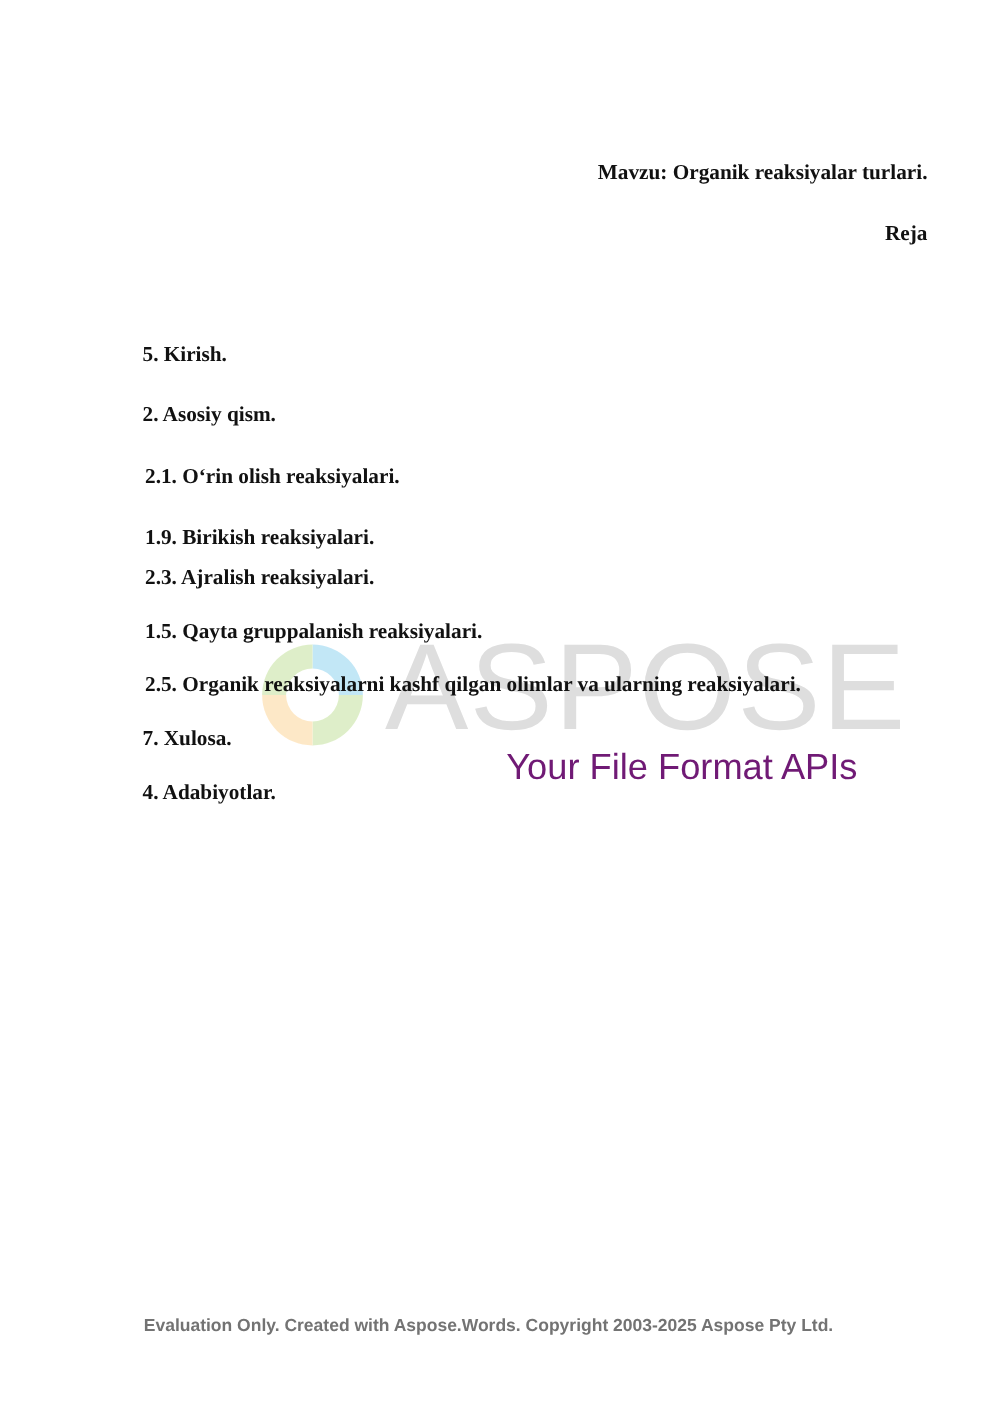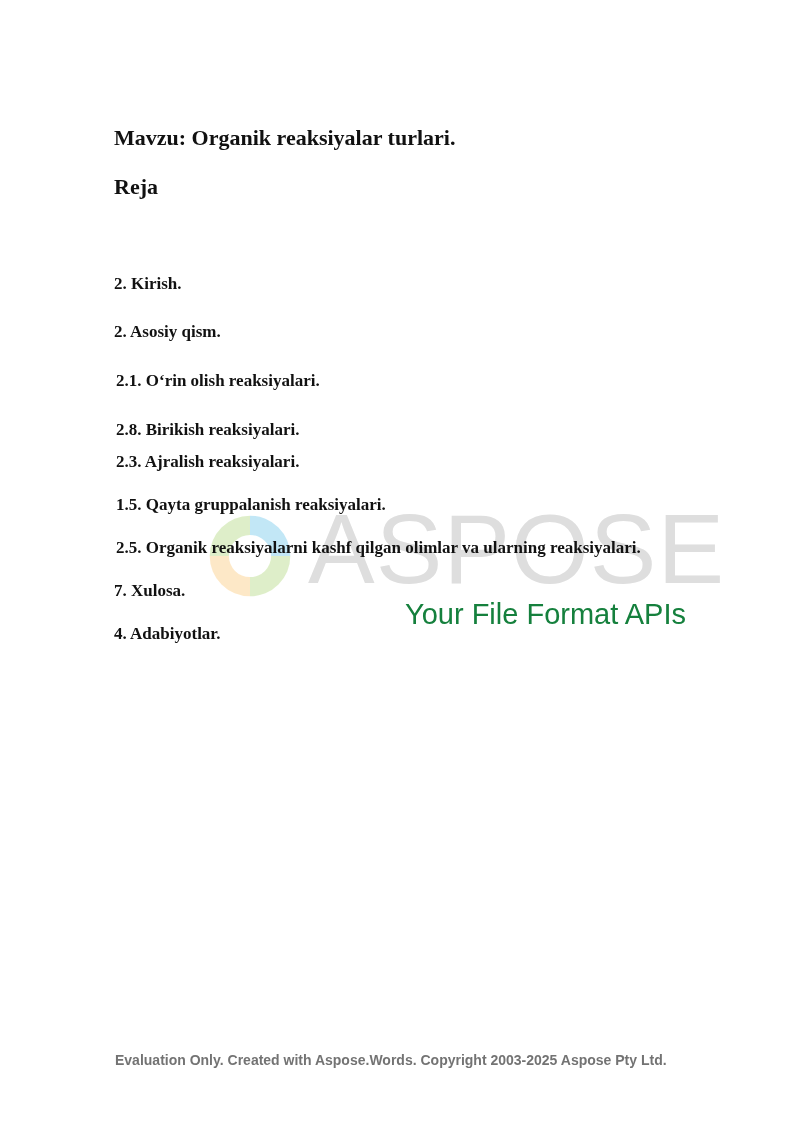--- a/index.html
+++ b/index.html
@@ -71,9 +71,9 @@
       position: absolute;
       left: 114px;
       width: 628px;
-      text-align: left;
+      text-align: right;
       font-weight: bold;
-      font-size: 22px;
+      font-size: 17px;
       line-height: 20px;
       margin: 0;
     }

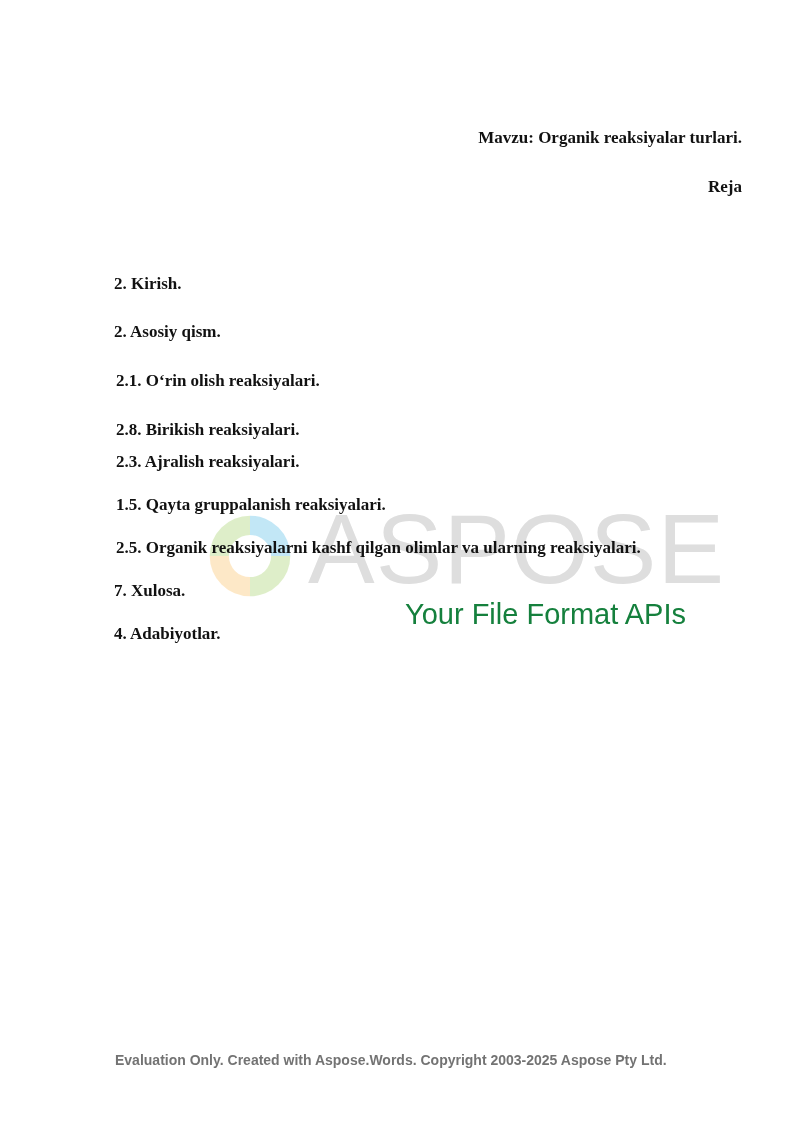--- a/index.html
+++ b/index.html
@@ -124,7 +124,7 @@
     <h2 class="doc-title title-sub">Reja</h2>
 
     <div>
-      <p class="toc-item lvl1" style="top:274px;">2. Kirish.</p>
+      <p class="toc-item lvl1" style="top:274px;">5. Kirish.</p>
       <p class="toc-item lvl1" style="top:322px;">2. Asosiy qism.</p>
       <p class="toc-item lvl2" style="top:371px;">2.1. O‘rin olish reaksiyalari.</p>
       <p class="toc-item lvl2" style="top:420px;">2.8. Birikish reaksiyalari.</p>

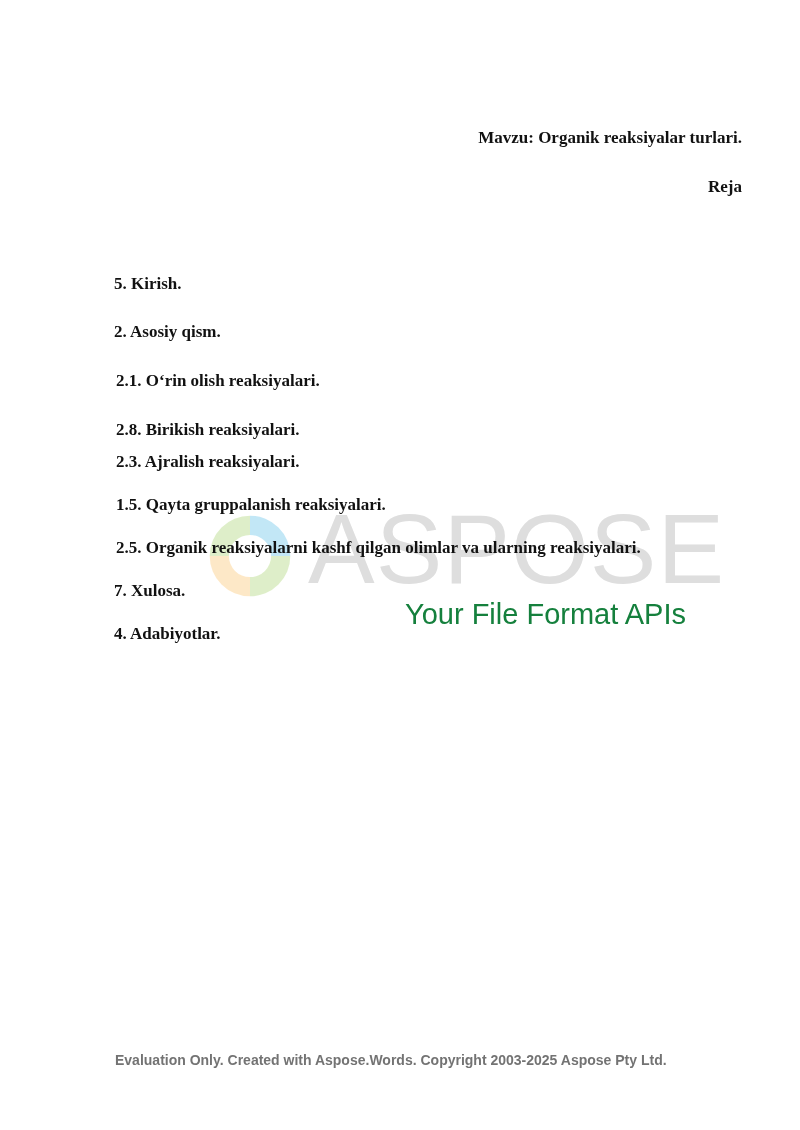--- a/index.html
+++ b/index.html
@@ -127,7 +127,7 @@
       <p class="toc-item lvl1" style="top:274px;">5. Kirish.</p>
       <p class="toc-item lvl1" style="top:322px;">2. Asosiy qism.</p>
       <p class="toc-item lvl2" style="top:371px;">2.1. O‘rin olish reaksiyalari.</p>
-      <p class="toc-item lvl2" style="top:420px;">2.8. Birikish reaksiyalari.</p>
+      <p class="toc-item lvl2" style="top:420px;">1.9. Birikish reaksiyalari.</p>
       <p class="toc-item lvl2" style="top:452px;">2.3. Ajralish reaksiyalari.</p>
       <p class="toc-item lvl2" style="top:495px;">1.5. Qayta gruppalanish reaksiyalari.</p>
       <p class="toc-item lvl2" style="top:538px;">2.5. Organik reaksiyalarni kashf qilgan olimlar va ularning reaksiyalari.</p>

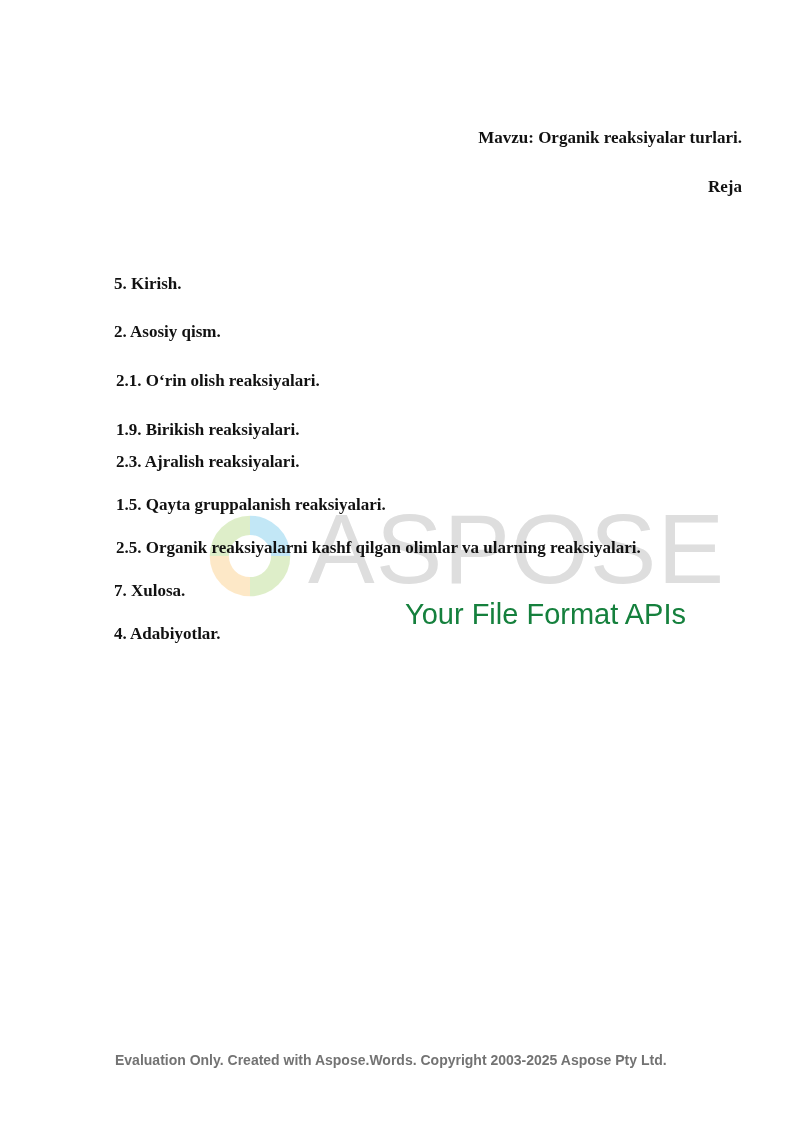--- a/index.html
+++ b/index.html
@@ -57,7 +57,7 @@
       font-family: "Liberation Sans", "DejaVu Sans", sans-serif;
       font-size: 29px;
       line-height: 1;
-      color: #15803d;
+      color: #701a75;
       font-weight: normal;
     }
     

